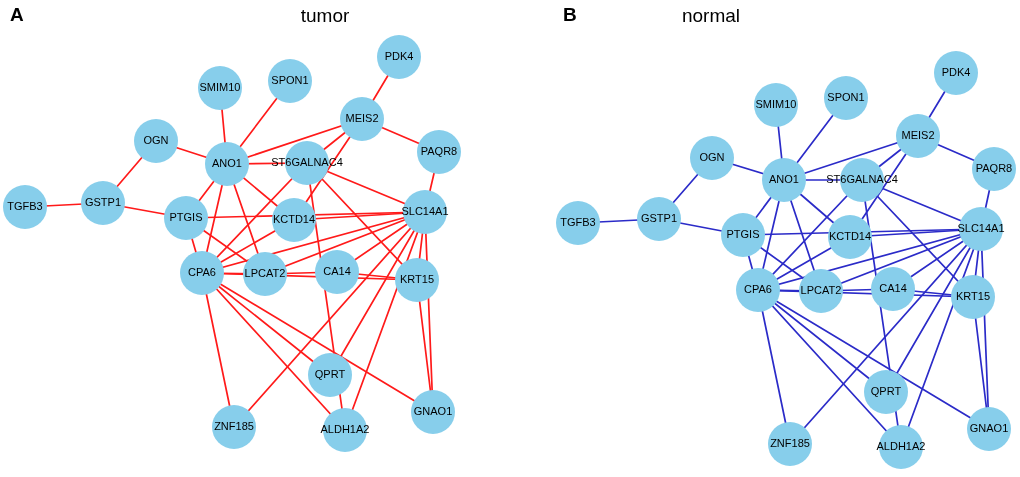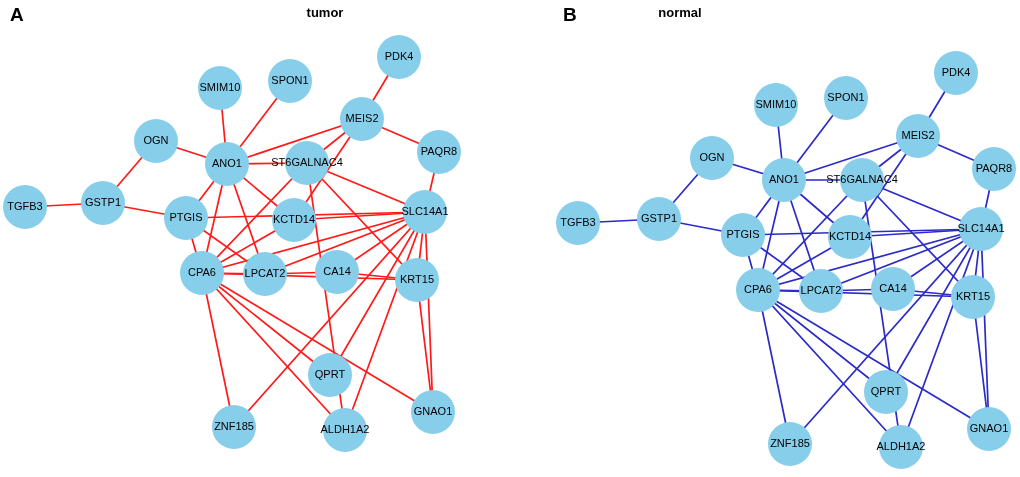--- a/index.html
+++ b/index.html
@@ -8,7 +8,7 @@
   #stage{position:relative;width:1020px;height:477px;background:#fff;}
   .panel-letter{position:absolute;font-weight:bold;font-size:19px;color:#000;
                 letter-spacing:0;}
-  .panel-title{position:absolute;font-weight:bold;font-size:13px;color:#000;
+  .panel-title{position:absolute;font-weight:normal;font-size:19px;color:#000;
                text-align:right;transform:translateX(-50%);}
   svg.net{position:absolute;left:0;top:0;width:1020px;height:477px;
           pointer-events:none;}

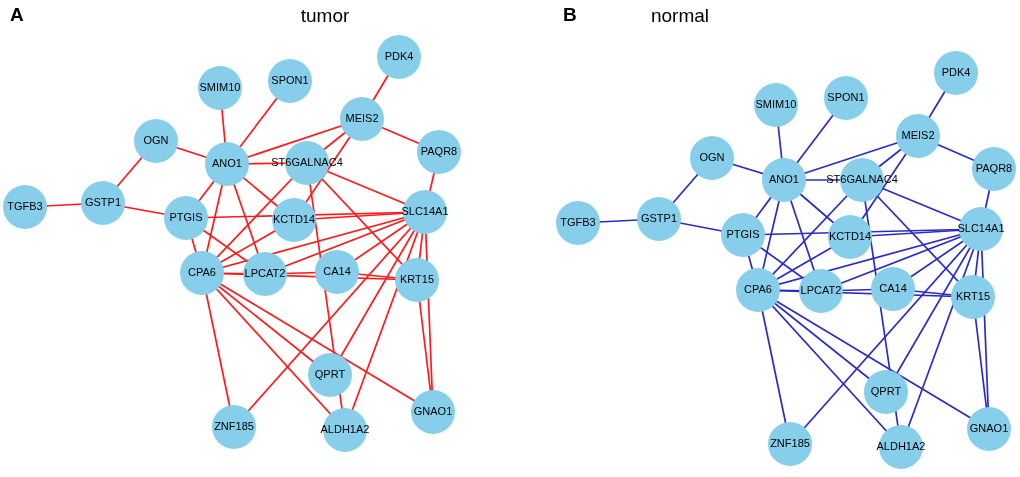--- a/index.html
+++ b/index.html
@@ -25,7 +25,7 @@
   <div class="panel-title" style="left:325px;top:5px;">tumor</div>
 
   <div class="panel-letter" style="left:563px;top:4px;">B</div>
-  <div class="panel-title" style="left:680px;top:5px;">normal</div>
+  <div class="panel-title" style="left:711px;top:5px;">normal</div>
 
   <svg class="net" viewBox="0 0 1020 477" xmlns="http://www.w3.org/2000/svg">
     <g id="panel-a-edges">

